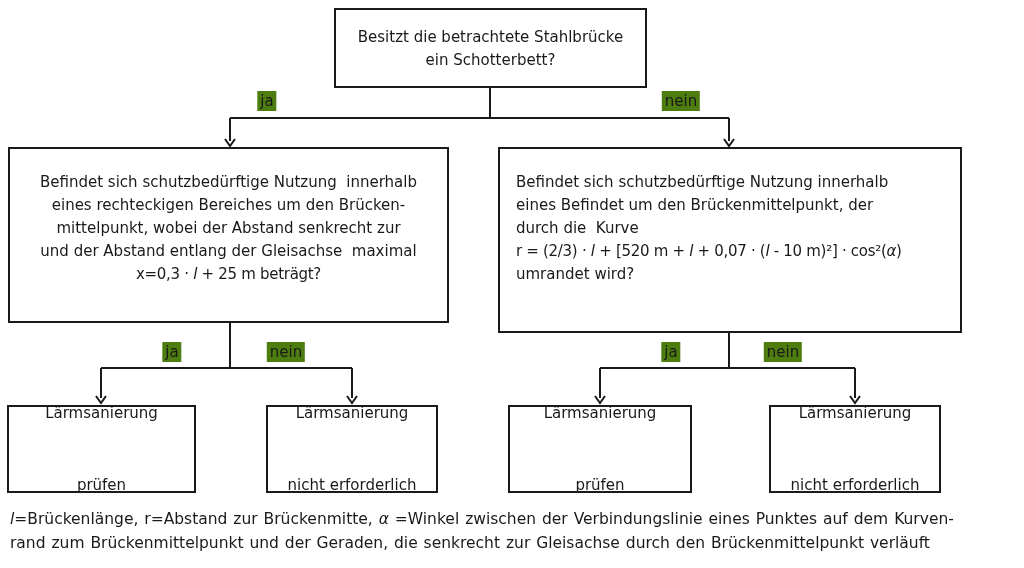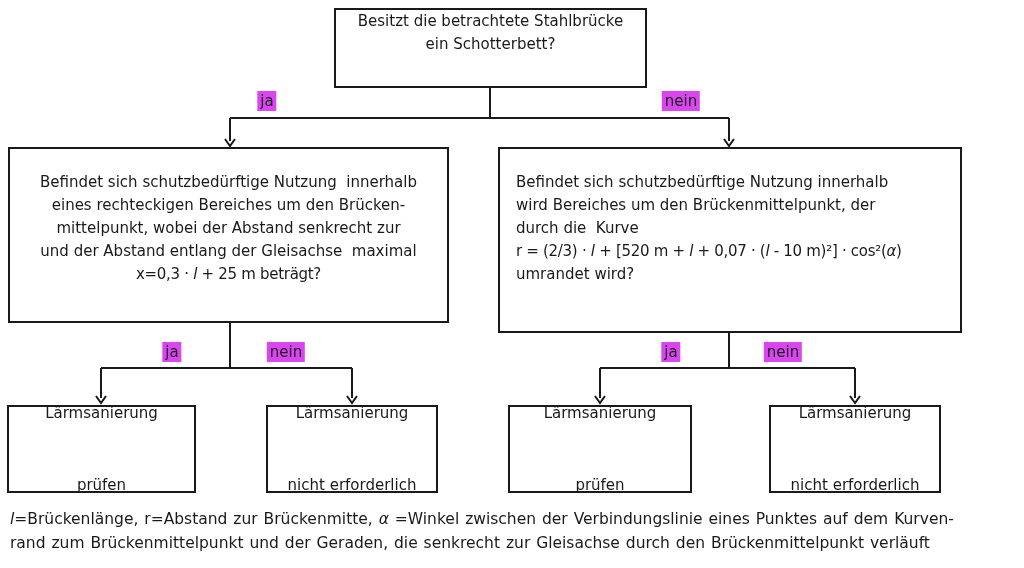--- a/index.html
+++ b/index.html
@@ -34,7 +34,7 @@
     white-space: pre;   
   }
   .centered { text-align: center; }
-  .root-node { }
+  .root-node { padding-top: 16px; }
   .left-q { padding-top: 22px; }
   .right-q { padding: 22px 0 0 16px; text-align: left; }
   .formula { letter-spacing: -0.3px; }

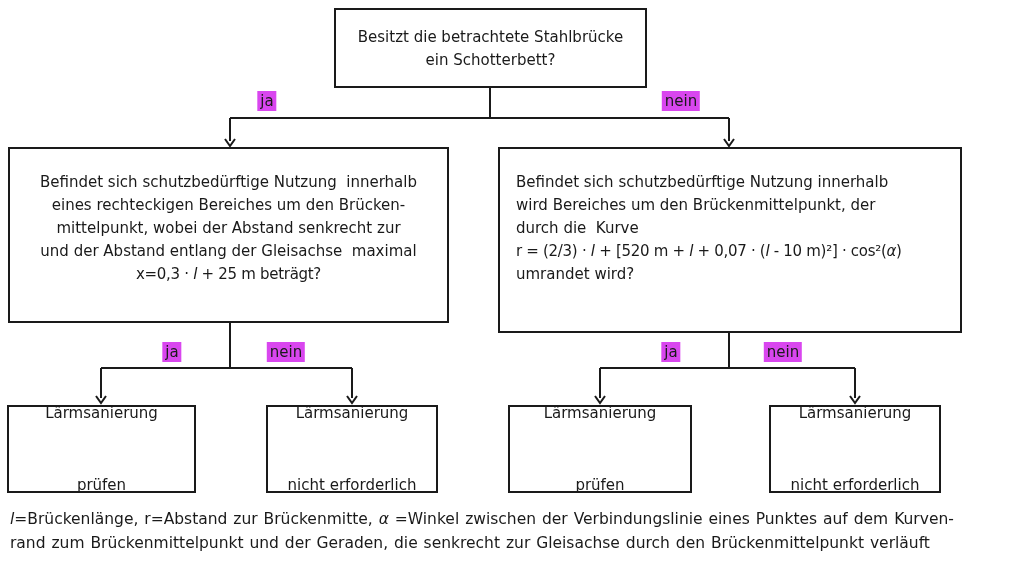--- a/index.html
+++ b/index.html
@@ -51,7 +51,7 @@
     transform: translateX(-50%);
     font-size: 15px;
     line-height: 20px;
-    background: #d946ef;
+    background: #4d7c0f;
     padding: 0 3px;
   }
   .footnote {

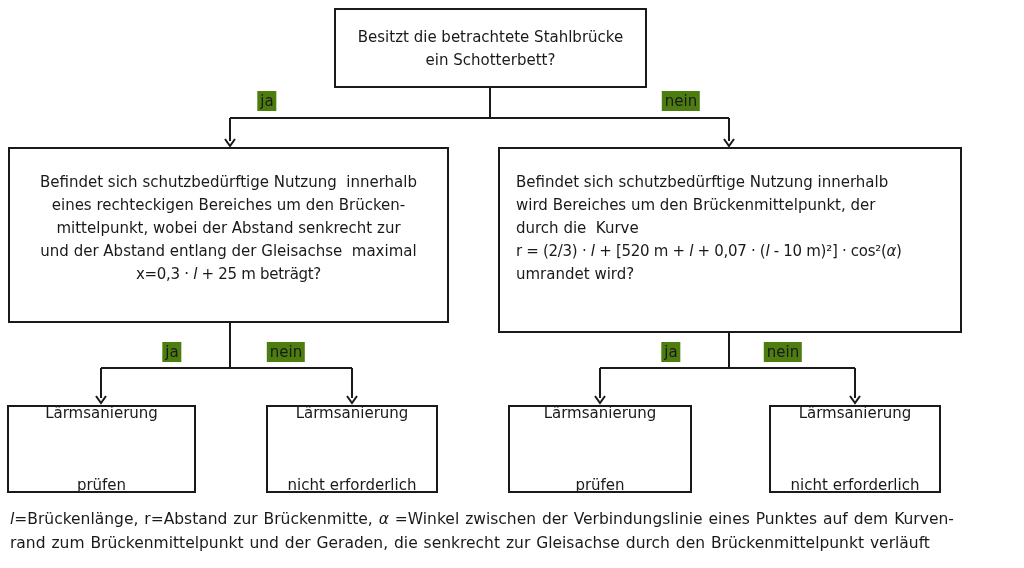--- a/index.html
+++ b/index.html
@@ -119,7 +119,7 @@
 
   <div class="node right-q" style="left:498px; top:147px; width:464px; height:186px;">
     <div class="q-line"><span>Befindet sich schutzbedürftige Nutzung innerhalb</span></div>
-    <div class="q-line"><span>wird Bereiches um den Brückenmittelpunkt, der</span></div>
+    <div class="q-line"><span>eines Befindet um den Brückenmittelpunkt, der</span></div>
     <div class="q-line"><span>durch die  Kurve</span></div>
     <div class="q-line formula"><span>r = (2/3) · </span><span class="it">l</span><span> + [520 m + </span><span class="it">l</span><span> + 0,07 · (</span><span class="it">l</span><span> - 10 m)²] · cos²(</span><span class="it">α</span><span>)</span></div>
     <div class="q-line"><span>umrandet wird?</span></div>

